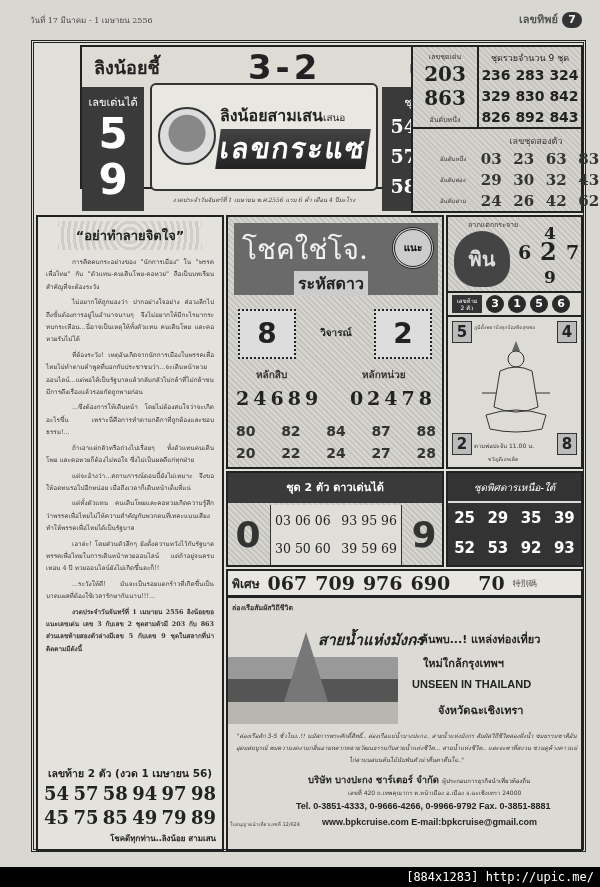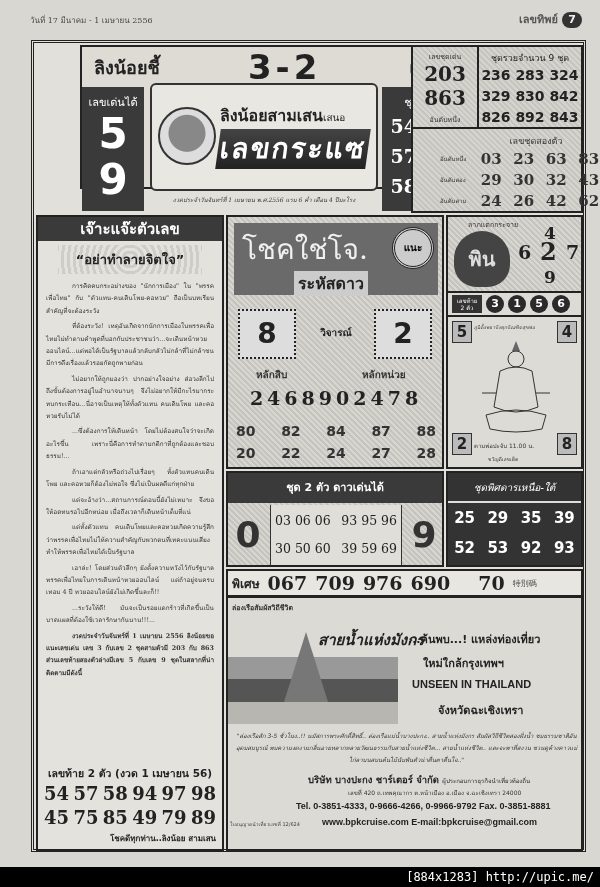--- a/index.html
+++ b/index.html
@@ -221,7 +221,6 @@
     </div>
 
     <div class="col-left">
-      <div class="cl-head">เจ๊าะแจ๊ะตัวเลข</div>
       <div class="cl-sub">“อย่าทำลายจิตใจ”</div>
       <div class="cl-body">
         <p>การคิดคบกระอย่างของ "นักการเมือง" ใน "พรรคเพื่อไทย" กับ "ตัวแทน-คนเดินโพย-คอหวย" ถือเป็นบทเรียนสำคัญที่จะต้องระวัง</p>

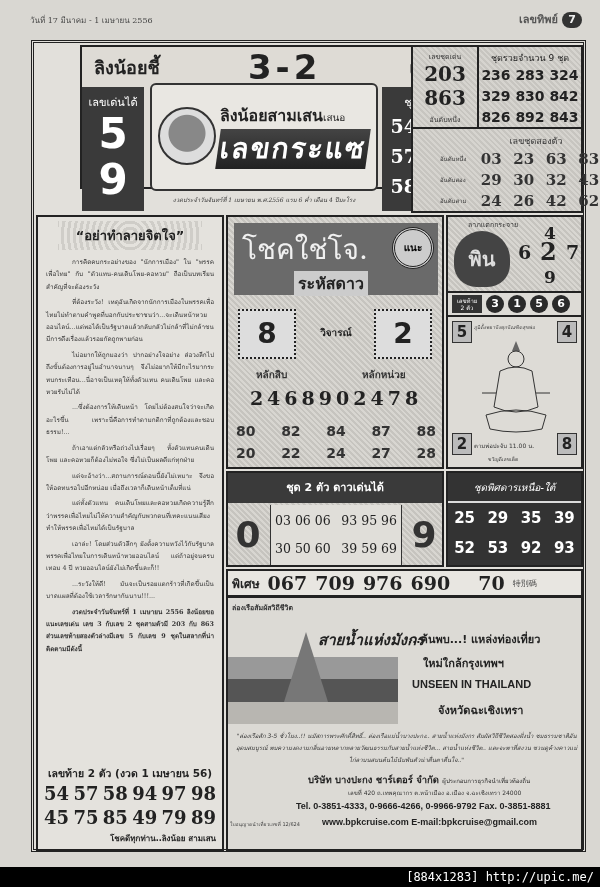--- a/index.html
+++ b/index.html
@@ -224,8 +224,8 @@
       <div class="cl-sub">“อย่าทำลายจิตใจ”</div>
       <div class="cl-body">
         <p>การคิดคบกระอย่างของ "นักการเมือง" ใน "พรรคเพื่อไทย" กับ "ตัวแทน-คนเดินโพย-คอหวย" ถือเป็นบทเรียนสำคัญที่จะต้องระวัง</p>
+        <p>ไม่อยากให้ถูกมองว่า ปากอย่างใจอย่าง ส่อวงลีกไปถึงขั้นต้องการอยู่ในอำนาจนานๆ จึงไม่อยากให้มีกะไรมากระทบกระเทือน...นี่อาจเป็นเหตุให้ทั้งตัวแทน คนเดินโพย และคอหวยรับไม่ได้</p>
         <p>ที่ต้องระวัง! เหตุอันเกิดจากนักการเมืองในพรรคเพื่อไทยไม่ทำตามคำพูดที่บอกกับประชาชนว่า...จะเดินหน้าหวยออนไลน์...แต่พอได้เป็นรัฐบาลแล้วกลับกลัวไม่กล้าที่ไม่กล้าชน มีการดึงเรื่องแล้วรอยกัดถูกพายก่อน</p>
-        <p>ไม่อยากให้ถูกมองว่า ปากอย่างใจอย่าง ส่อวงลีกไปถึงขั้นต้องการอยู่ในอำนาจนานๆ จึงไม่อยากให้มีกะไรมากระทบกระเทือน...นี่อาจเป็นเหตุให้ทั้งตัวแทน คนเดินโพย และคอหวยรับไม่ได้</p>
         <p>...ซึ่งต้องการให้เดินหน้า โดยไม่ต้องสนใจว่าจะเกิดอะไรขึ้น เพราะนี่คือการทำตามกติกาที่ถูกต้องและชอบธรรม!...</p>
         <p>ถ้าเอาแต่กลัวหรือถ่วงไปเรื่อยๆ ทั้งตัวแทนคนเดินโพย และคอหวยก็ต้องไม่พอใจ ซึ่งไม่เป็นผลดีแก่ทุกฝ่าย</p>
         <p>แต่จะอ้างว่า...สถานการณ์ตอนนี้ยังไม่เหมาะ จึงขอให้อดทนรอไปอีกหน่อย เมื่อถึงเวลาก็เดินหน้าเต็มที่แน่</p>

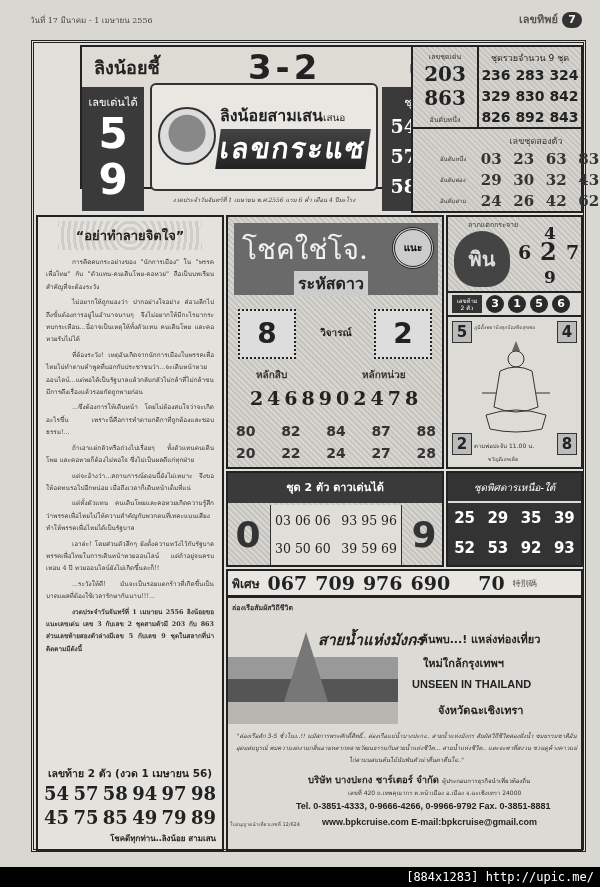--- a/index.html
+++ b/index.html
@@ -67,7 +67,7 @@
   .bm-digit { position: absolute; top: 92px; width: 58px; height: 50px; border: 2px dotted #222; background: #ddd; font-size: 28px; font-weight: bold; text-align: center; line-height: 46px; color: #222; }
   .bm-mid { position: absolute; top: 108px; left: 80px; width: 56px; text-align: center; font-size: 10px; color: #222; font-weight: bold; }
   .bm-lbl { position: absolute; top: 150px; font-size: 10px; font-weight: bold; color: #333; }
-  .bm-row1 { position: absolute; left: 8px; top: 170px; width: 200px; display: flex; justify-content: center; font-size: 19px; font-family: "DejaVu Serif", serif; font-weight: bold; color: #222; }
+  .bm-row1 { position: absolute; left: 8px; top: 170px; width: 200px; display: flex; justify-content: space-between; font-size: 19px; font-family: "DejaVu Serif", serif; font-weight: bold; color: #222; }
   .bm-row { position: absolute; left: 8px; width: 200px; display: flex; justify-content: space-between; font-size: 14px; font-weight: bold; color: #333; }
 
   

